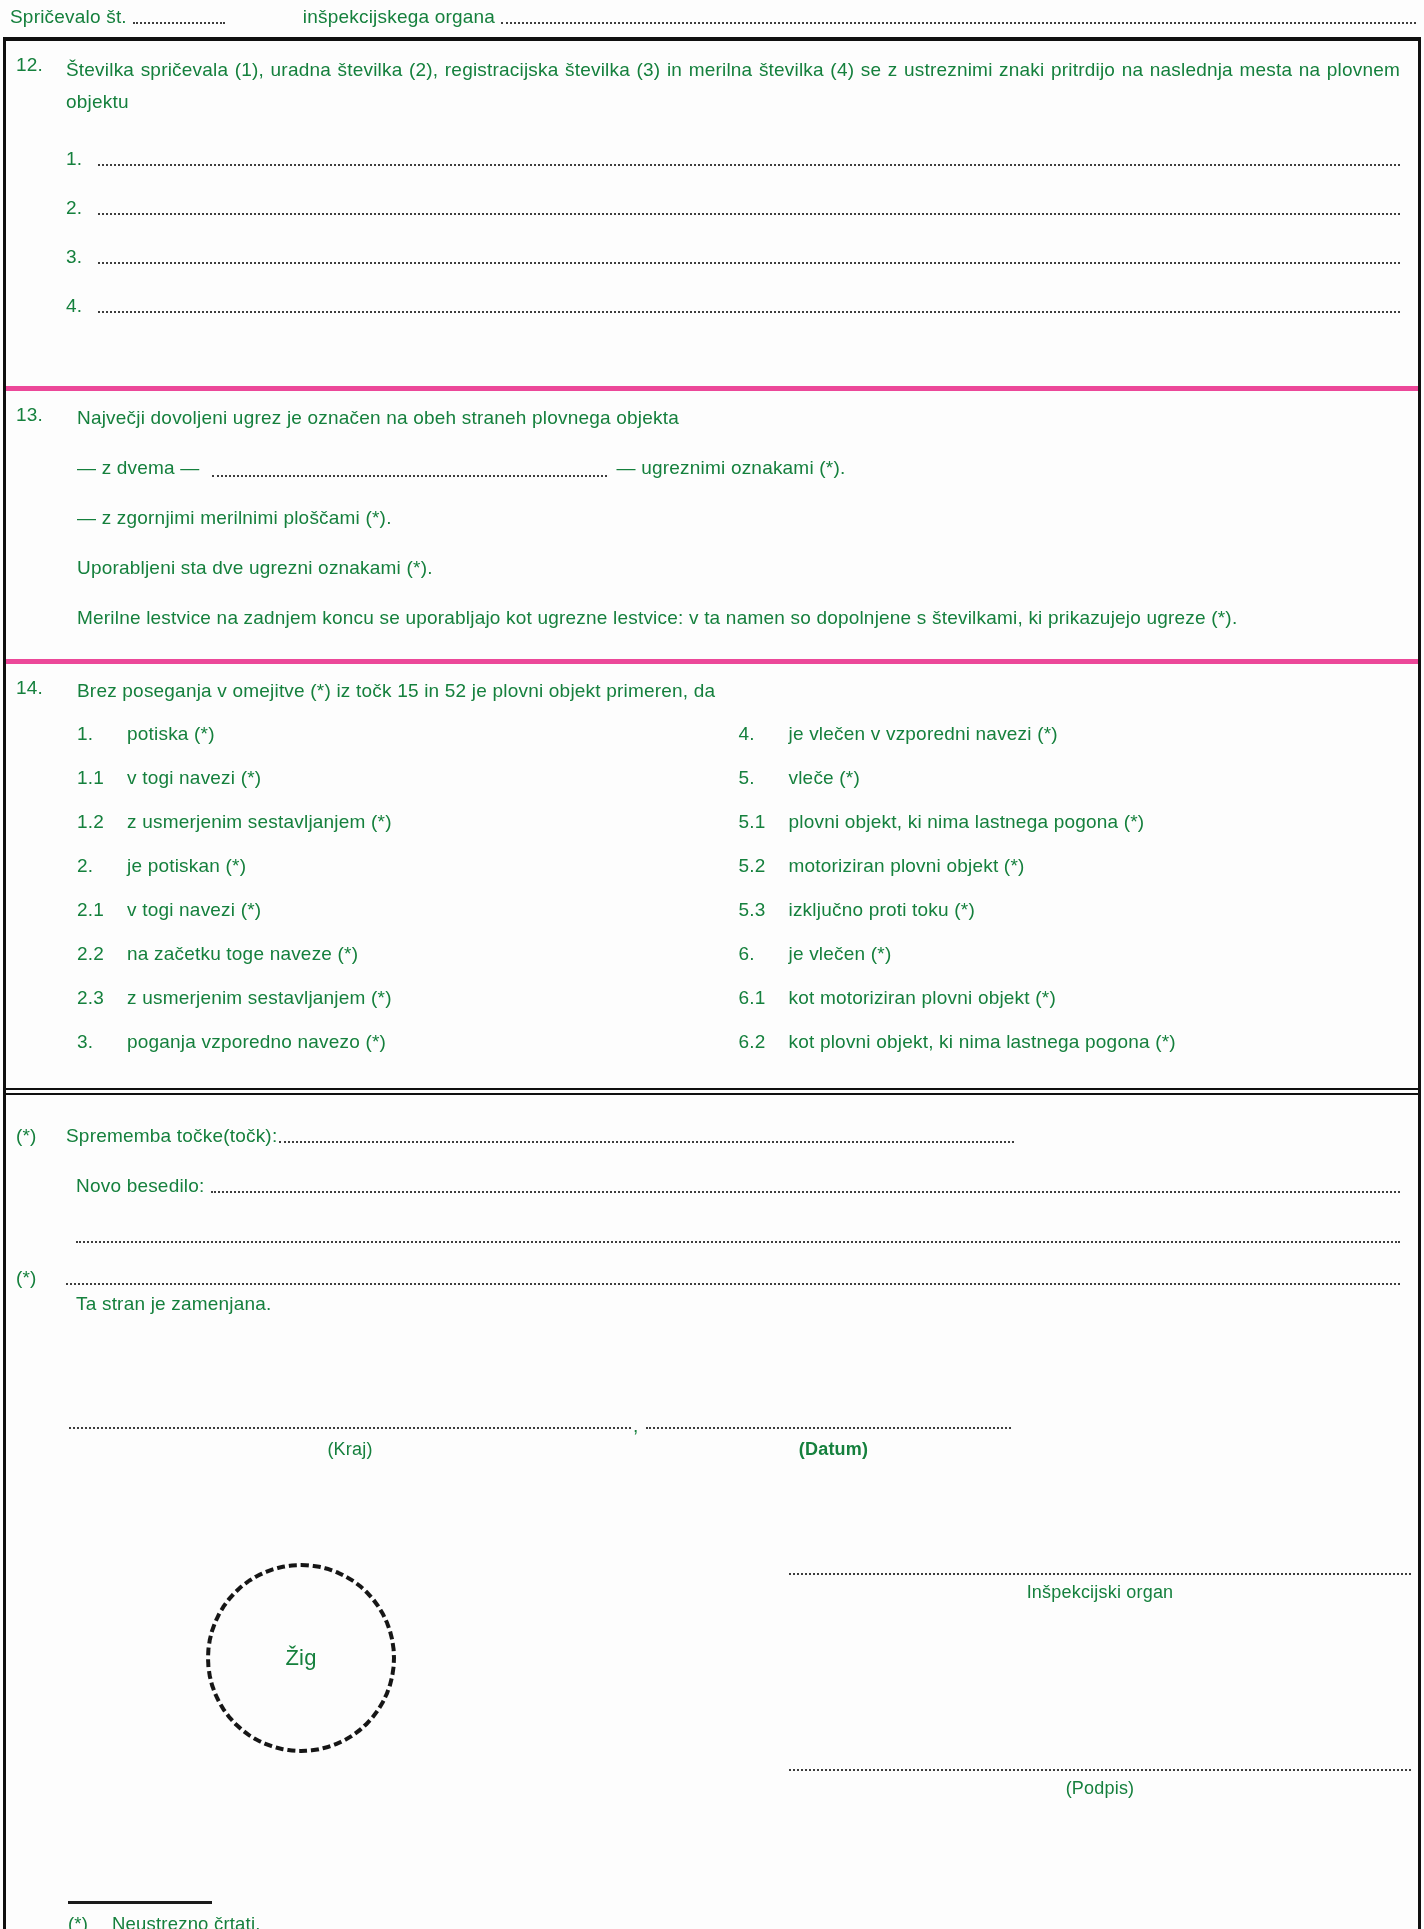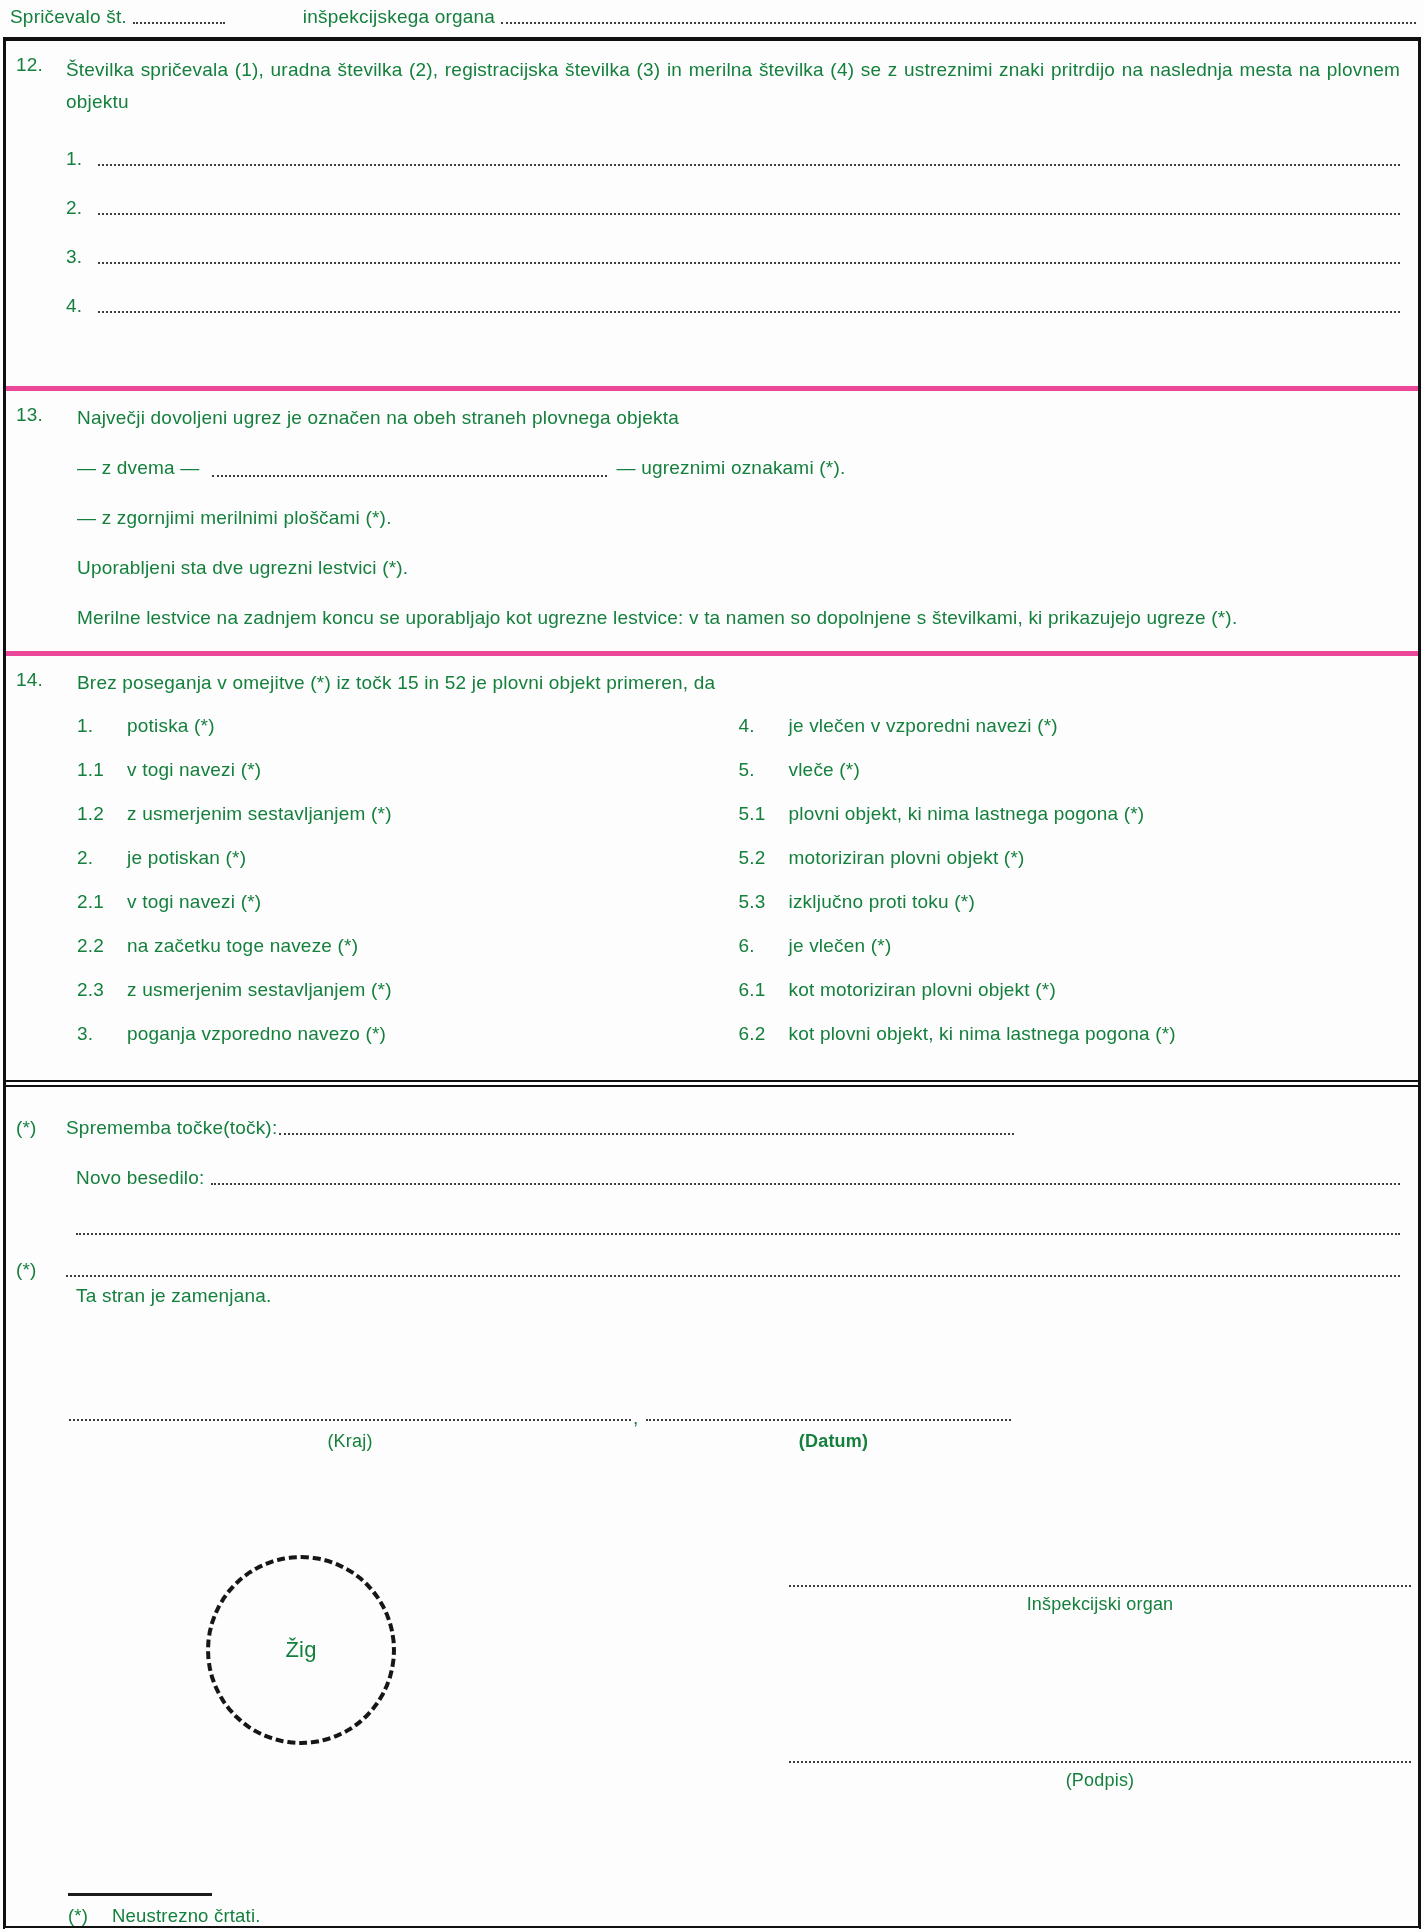--- a/index.html
+++ b/index.html
@@ -109,7 +109,7 @@
           <span>— ugreznimi oznakami (*).</span>
         </p>
         <p>— z zgornjimi merilnimi ploščami (*).</p>
-        <p>Uporabljeni sta dve ugrezni lestvici (*).</p>
+        <p>Uporabljeni sta dve ugrezni oznakami (*).</p>
         <p class="just" style="margin-bottom:8px">Merilne lestvice na zadnjem koncu se uporabljajo kot ugrezne lestvice: v ta namen so dopolnjene s številkami, ki prikazujejo ugreze (*).</p>
       </div>
     </div>

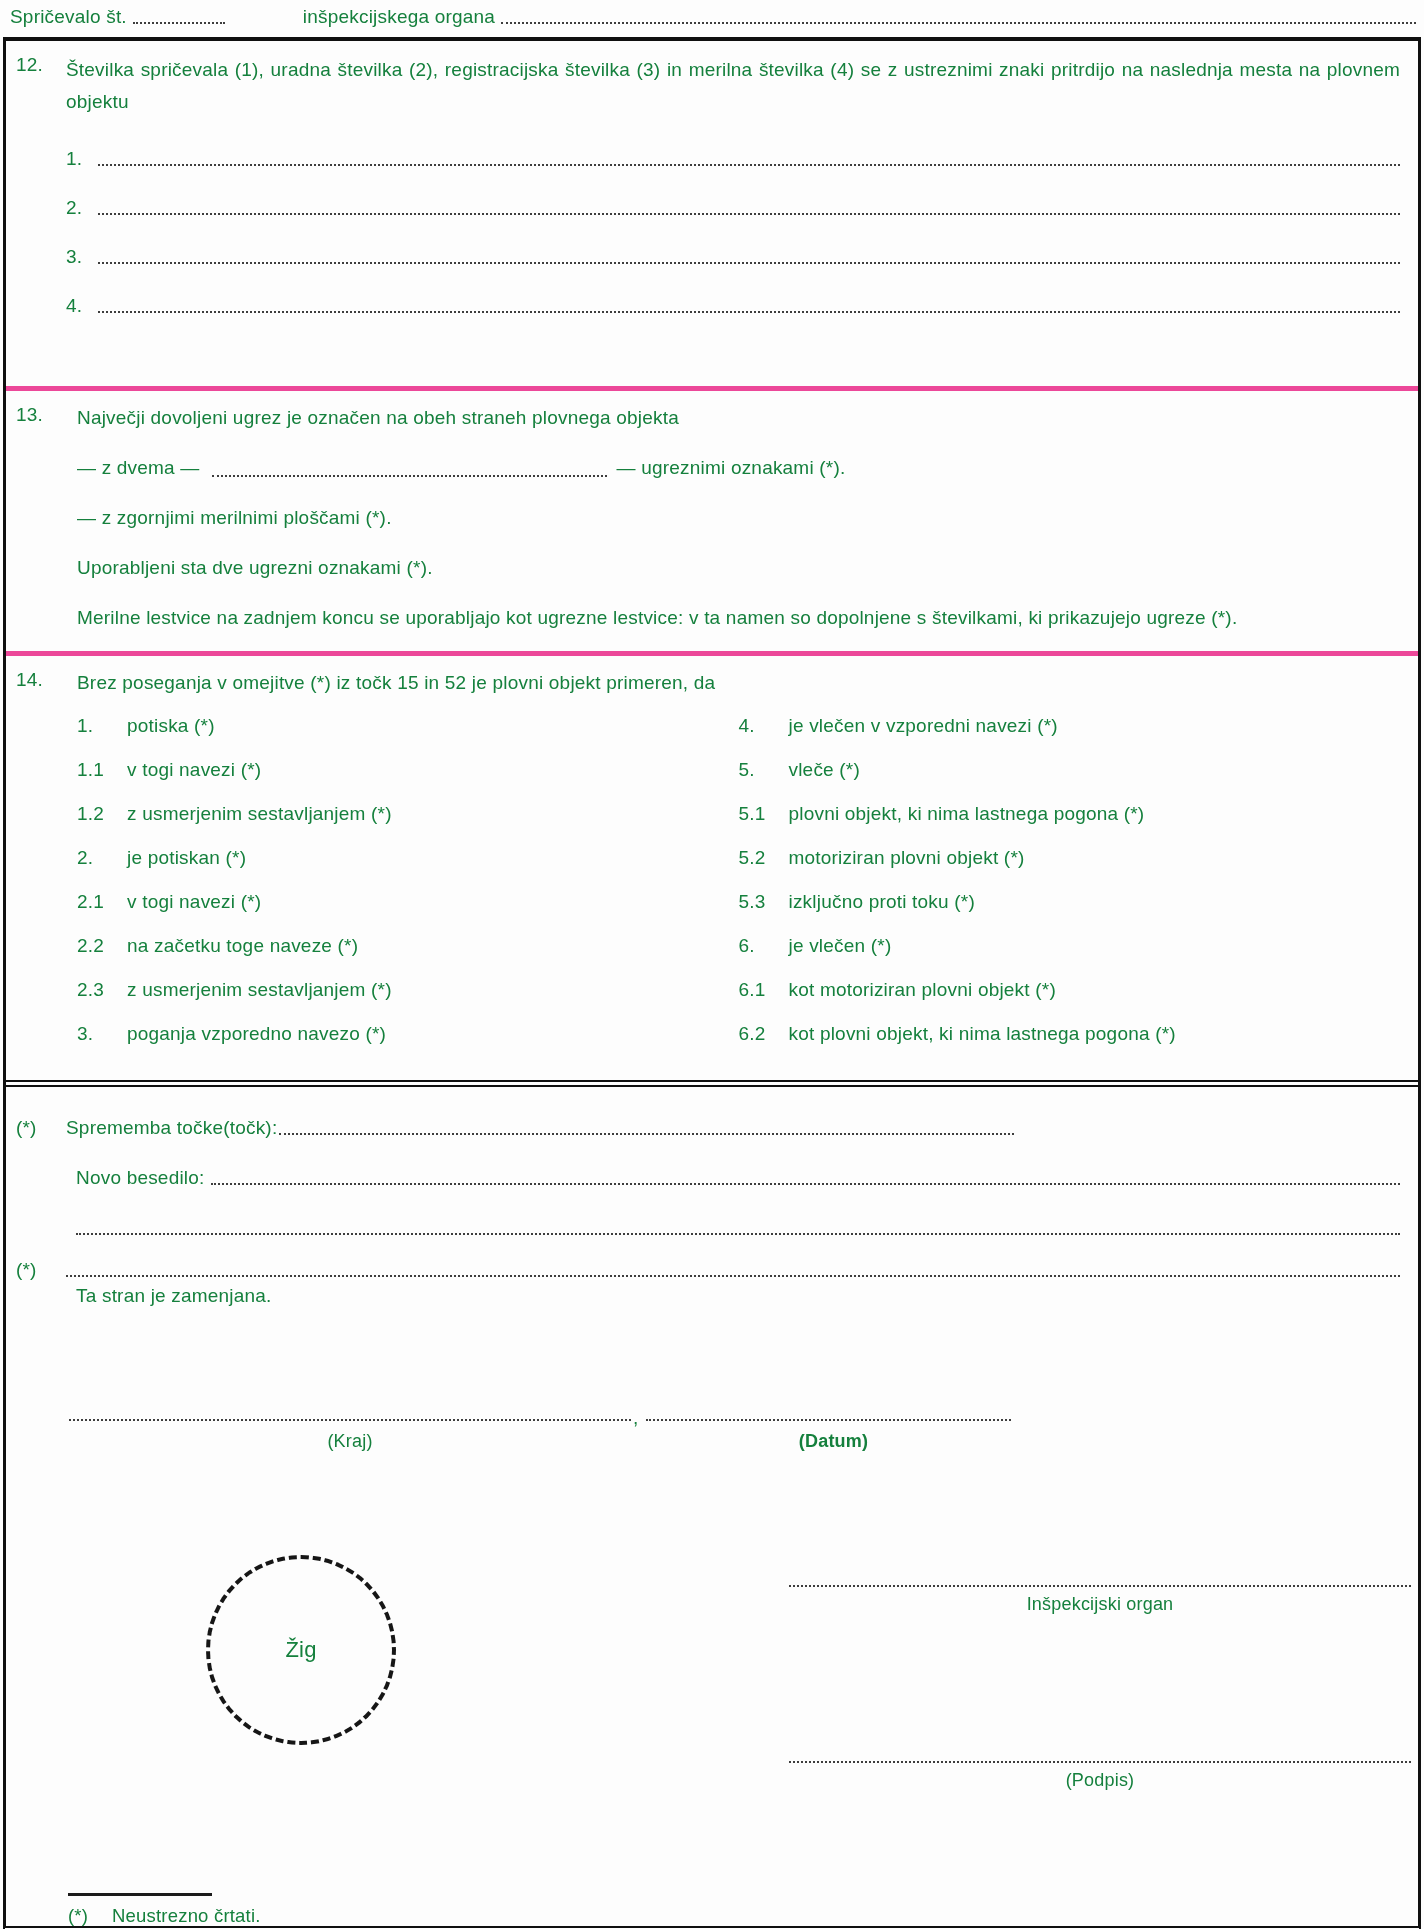--- a/index.html
+++ b/index.html
@@ -110,7 +110,7 @@
         </p>
         <p>— z zgornjimi merilnimi ploščami (*).</p>
         <p>Uporabljeni sta dve ugrezni oznakami (*).</p>
-        <p class="just" style="margin-bottom:8px">Merilne lestvice na zadnjem koncu se uporabljajo kot ugrezne lestvice: v ta namen so dopolnjene s številkami, ki prikazujejo ugreze (*).</p>
+        <p class="just" style="margin-bottom:16px">Merilne lestvice na zadnjem koncu se uporabljajo kot ugrezne lestvice: v ta namen so dopolnjene s številkami, ki prikazujejo ugreze (*).</p>
       </div>
     </div>
 

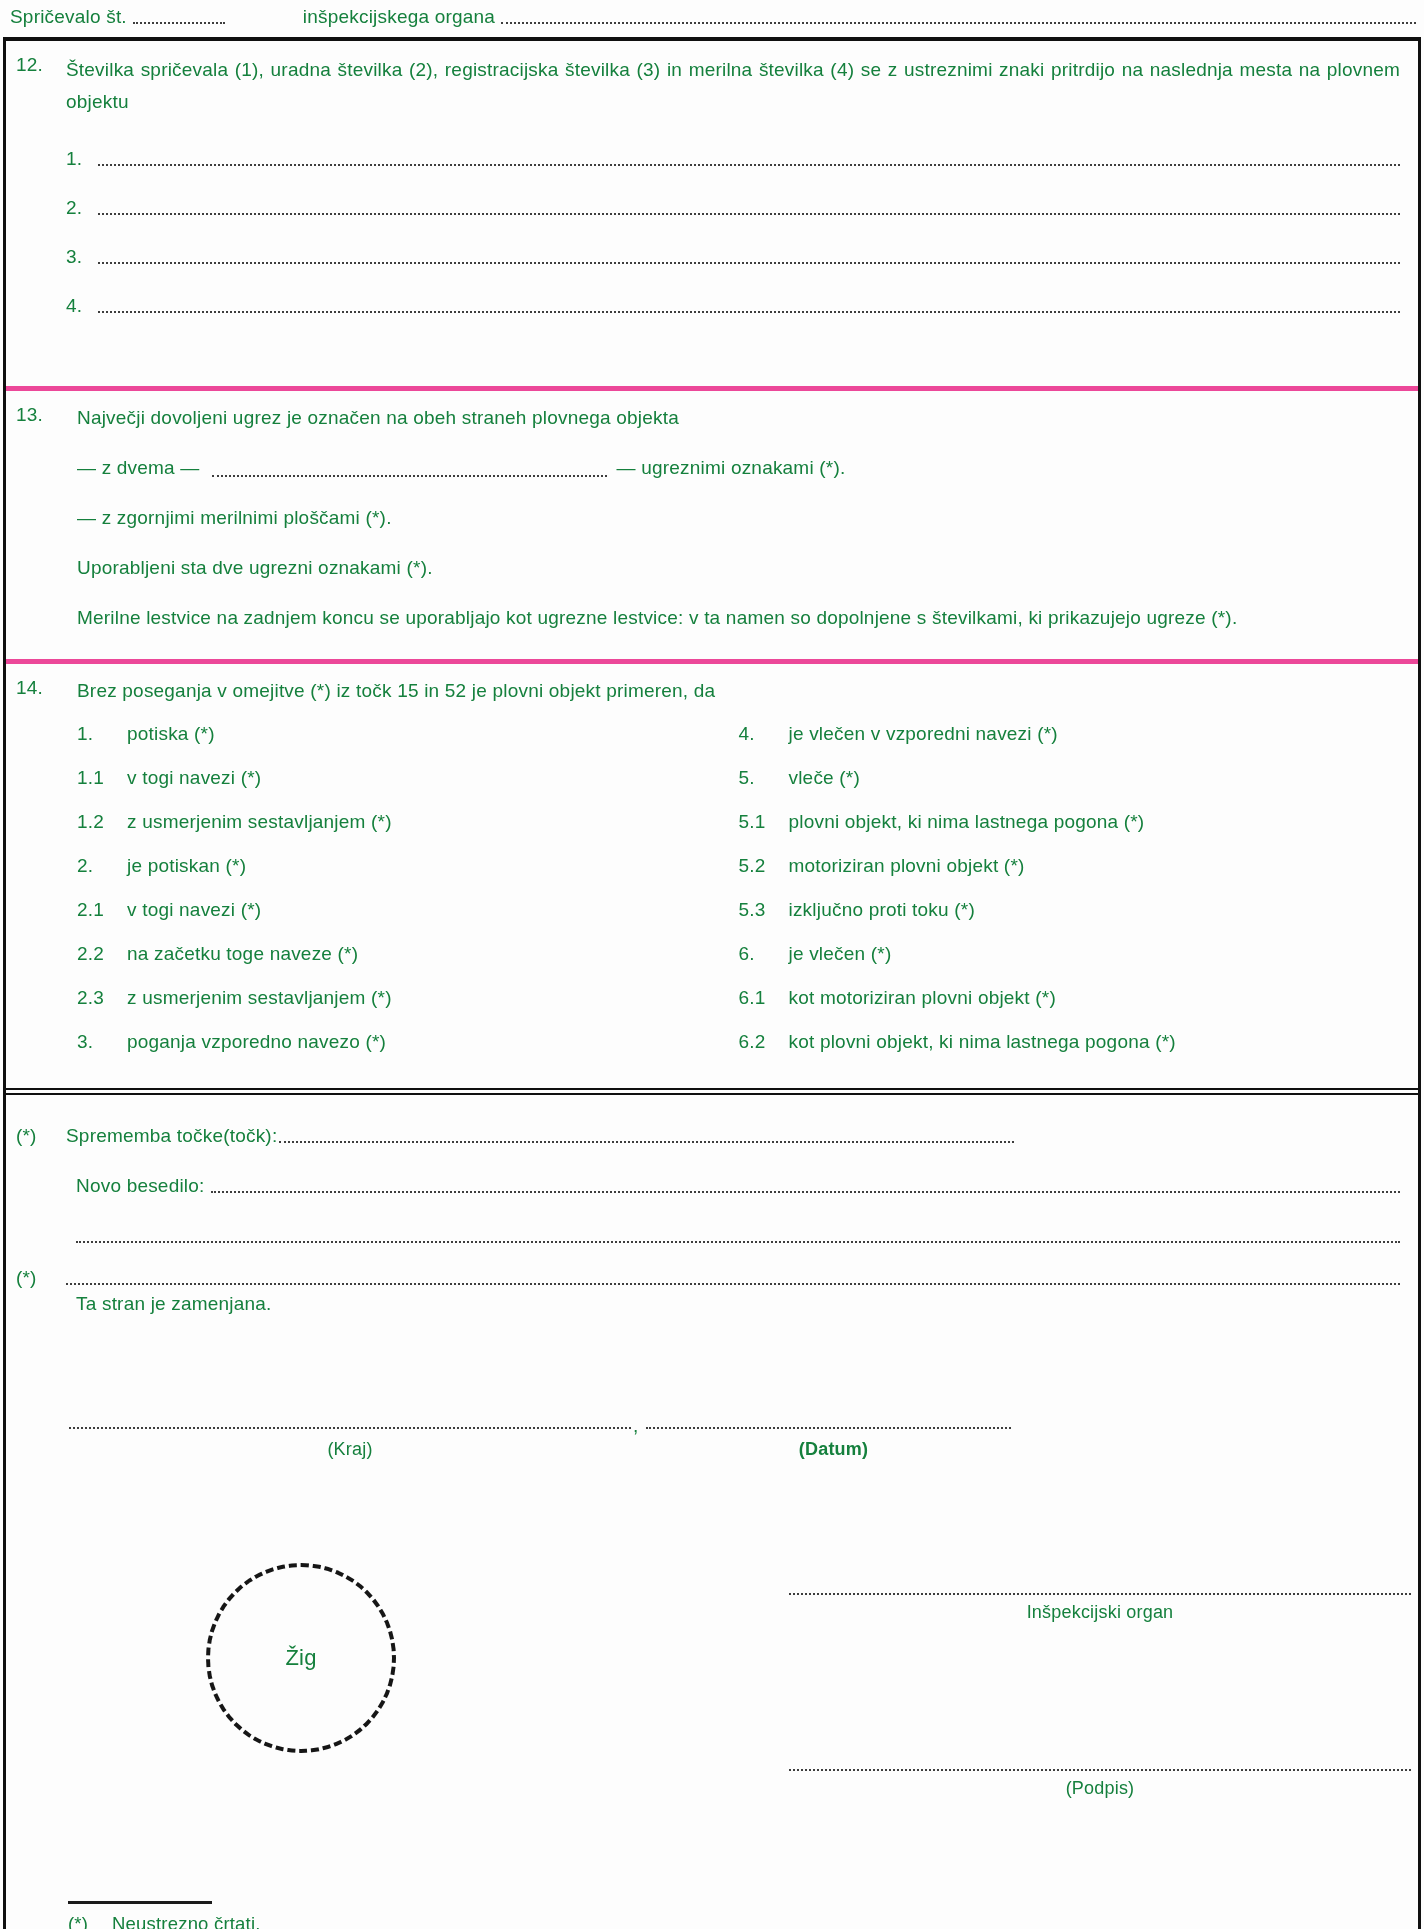--- a/index.html
+++ b/index.html
@@ -232,7 +232,7 @@
         <span>Žig</span>
       </div>
 
-      <div class="abs sigblock" style="top:480px">
+      <div class="abs sigblock" style="top:460px">
         <div class="sigline"></div>
         <div class="sigcap">Inšpekcijski organ</div>
       </div>

